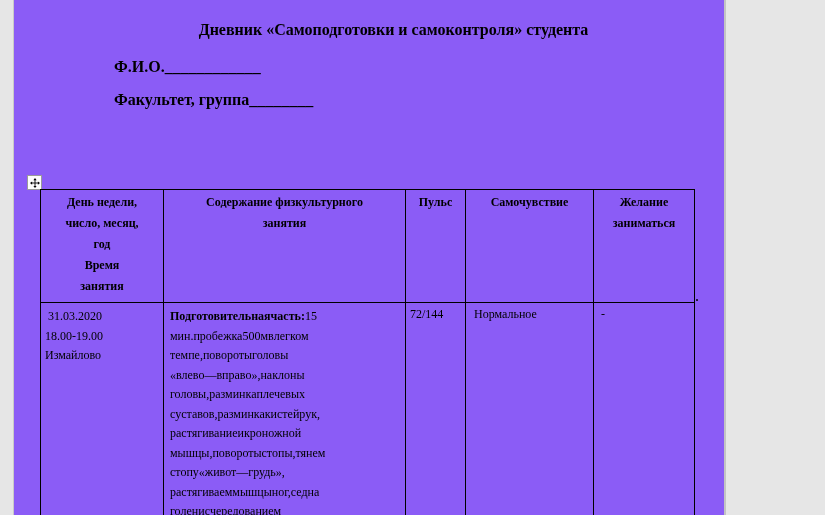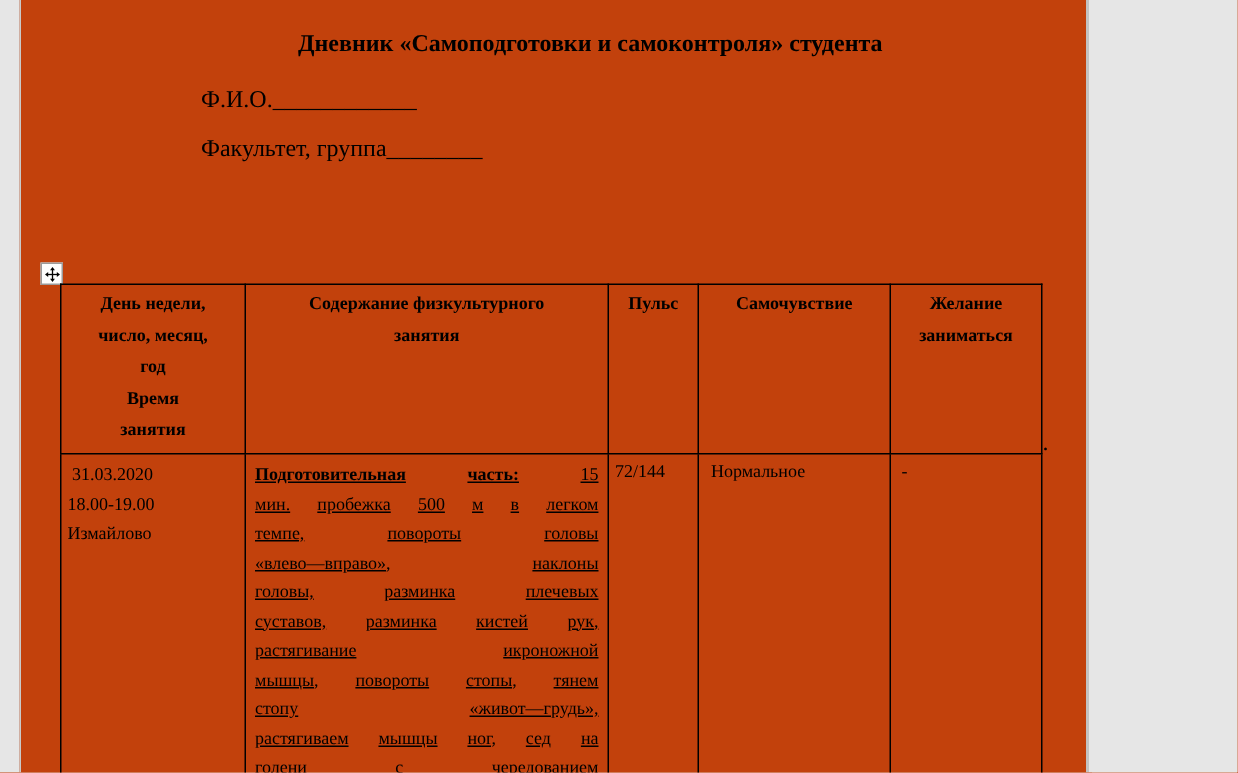--- a/index.html
+++ b/index.html
@@ -11,7 +11,7 @@
   }
   .page{
     position:absolute;left:13px;top:0;width:713px;height:515px;
-    background:#c2410c;
+    background:#8b5cf6;
     border-left:1px solid #c9c9c9;
     border-right:2px solid #c3c3c3;
     box-sizing:border-box;

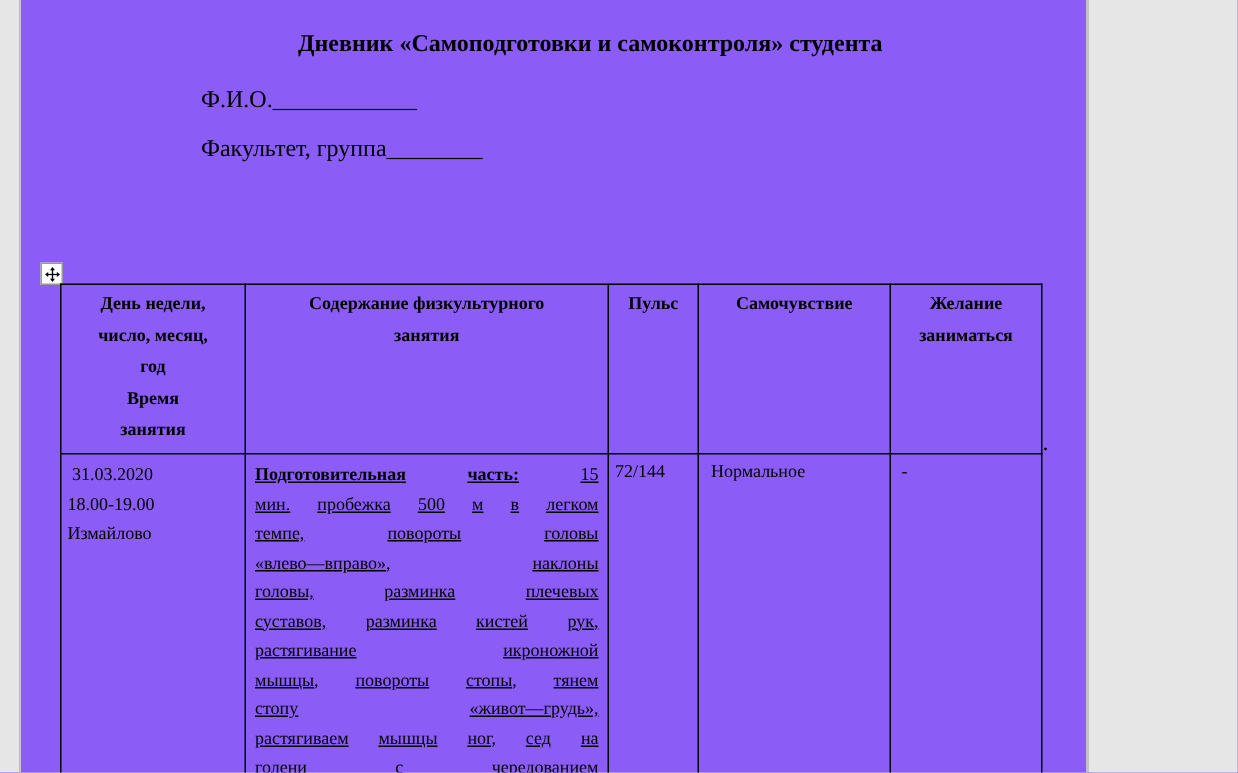--- a/index.html
+++ b/index.html
@@ -25,8 +25,8 @@
     font-size:16px;font-weight:bold;white-space:pre;
   }
   .form-line{
-    position:absolute;left:120px;
-    font-size:16px;font-weight:normal;white-space:pre;
+    position:absolute;left:100px;
+    font-size:16px;font-weight:bold;white-space:pre;
   }
   #fio{top:58px;}
   #faculty{top:91px;}

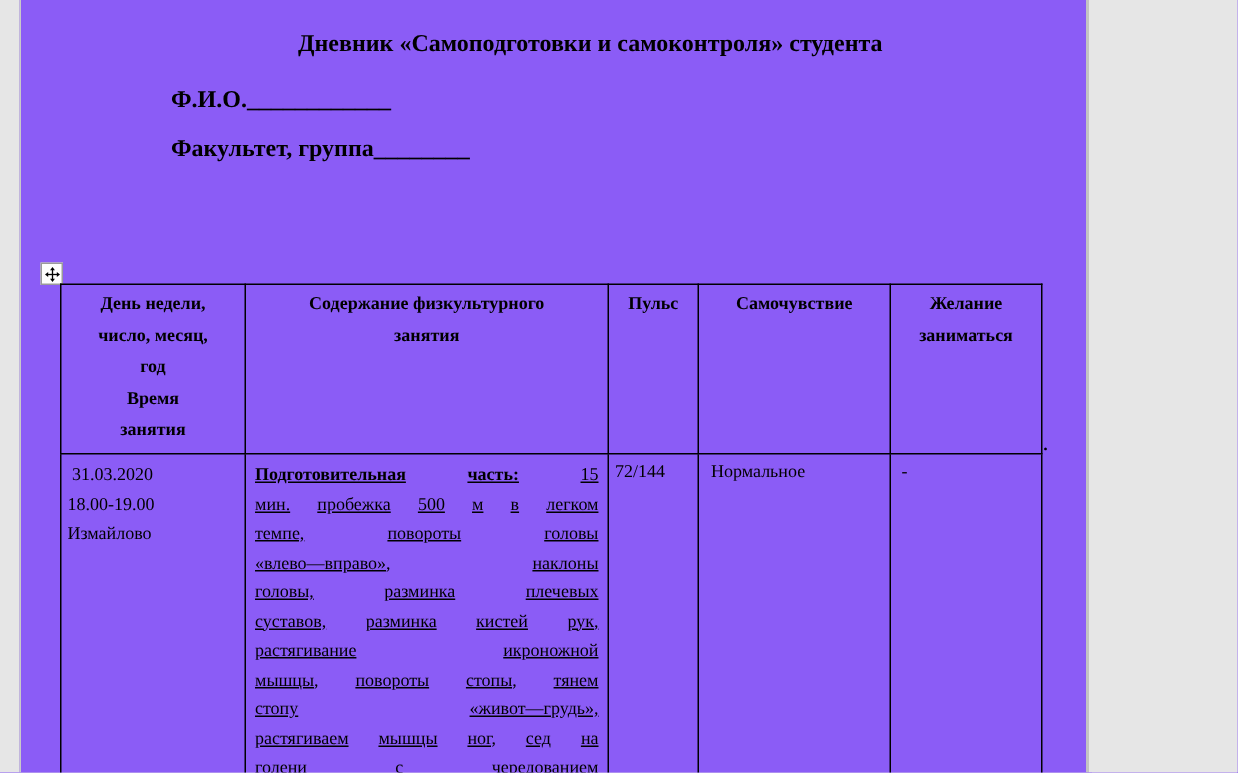--- a/index.html
+++ b/index.html
@@ -63,8 +63,8 @@
   td.c-well{padding:4px 2px 0 8px;}
   td.c-desire{padding:4px 2px 0 7px;}
   .jline{
-    display:flex;justify-content:space-between;
-    height:19.5px;line-height:19.5px;overflow:visible;white-space:nowrap;text-decoration:underline;
+    display:flex;justify-content:flex-start;
+    height:19.5px;line-height:19.5px;overflow:visible;white-space:nowrap;
   }
   .jline span.b{font-weight:bold;}
   .stray-mark{

